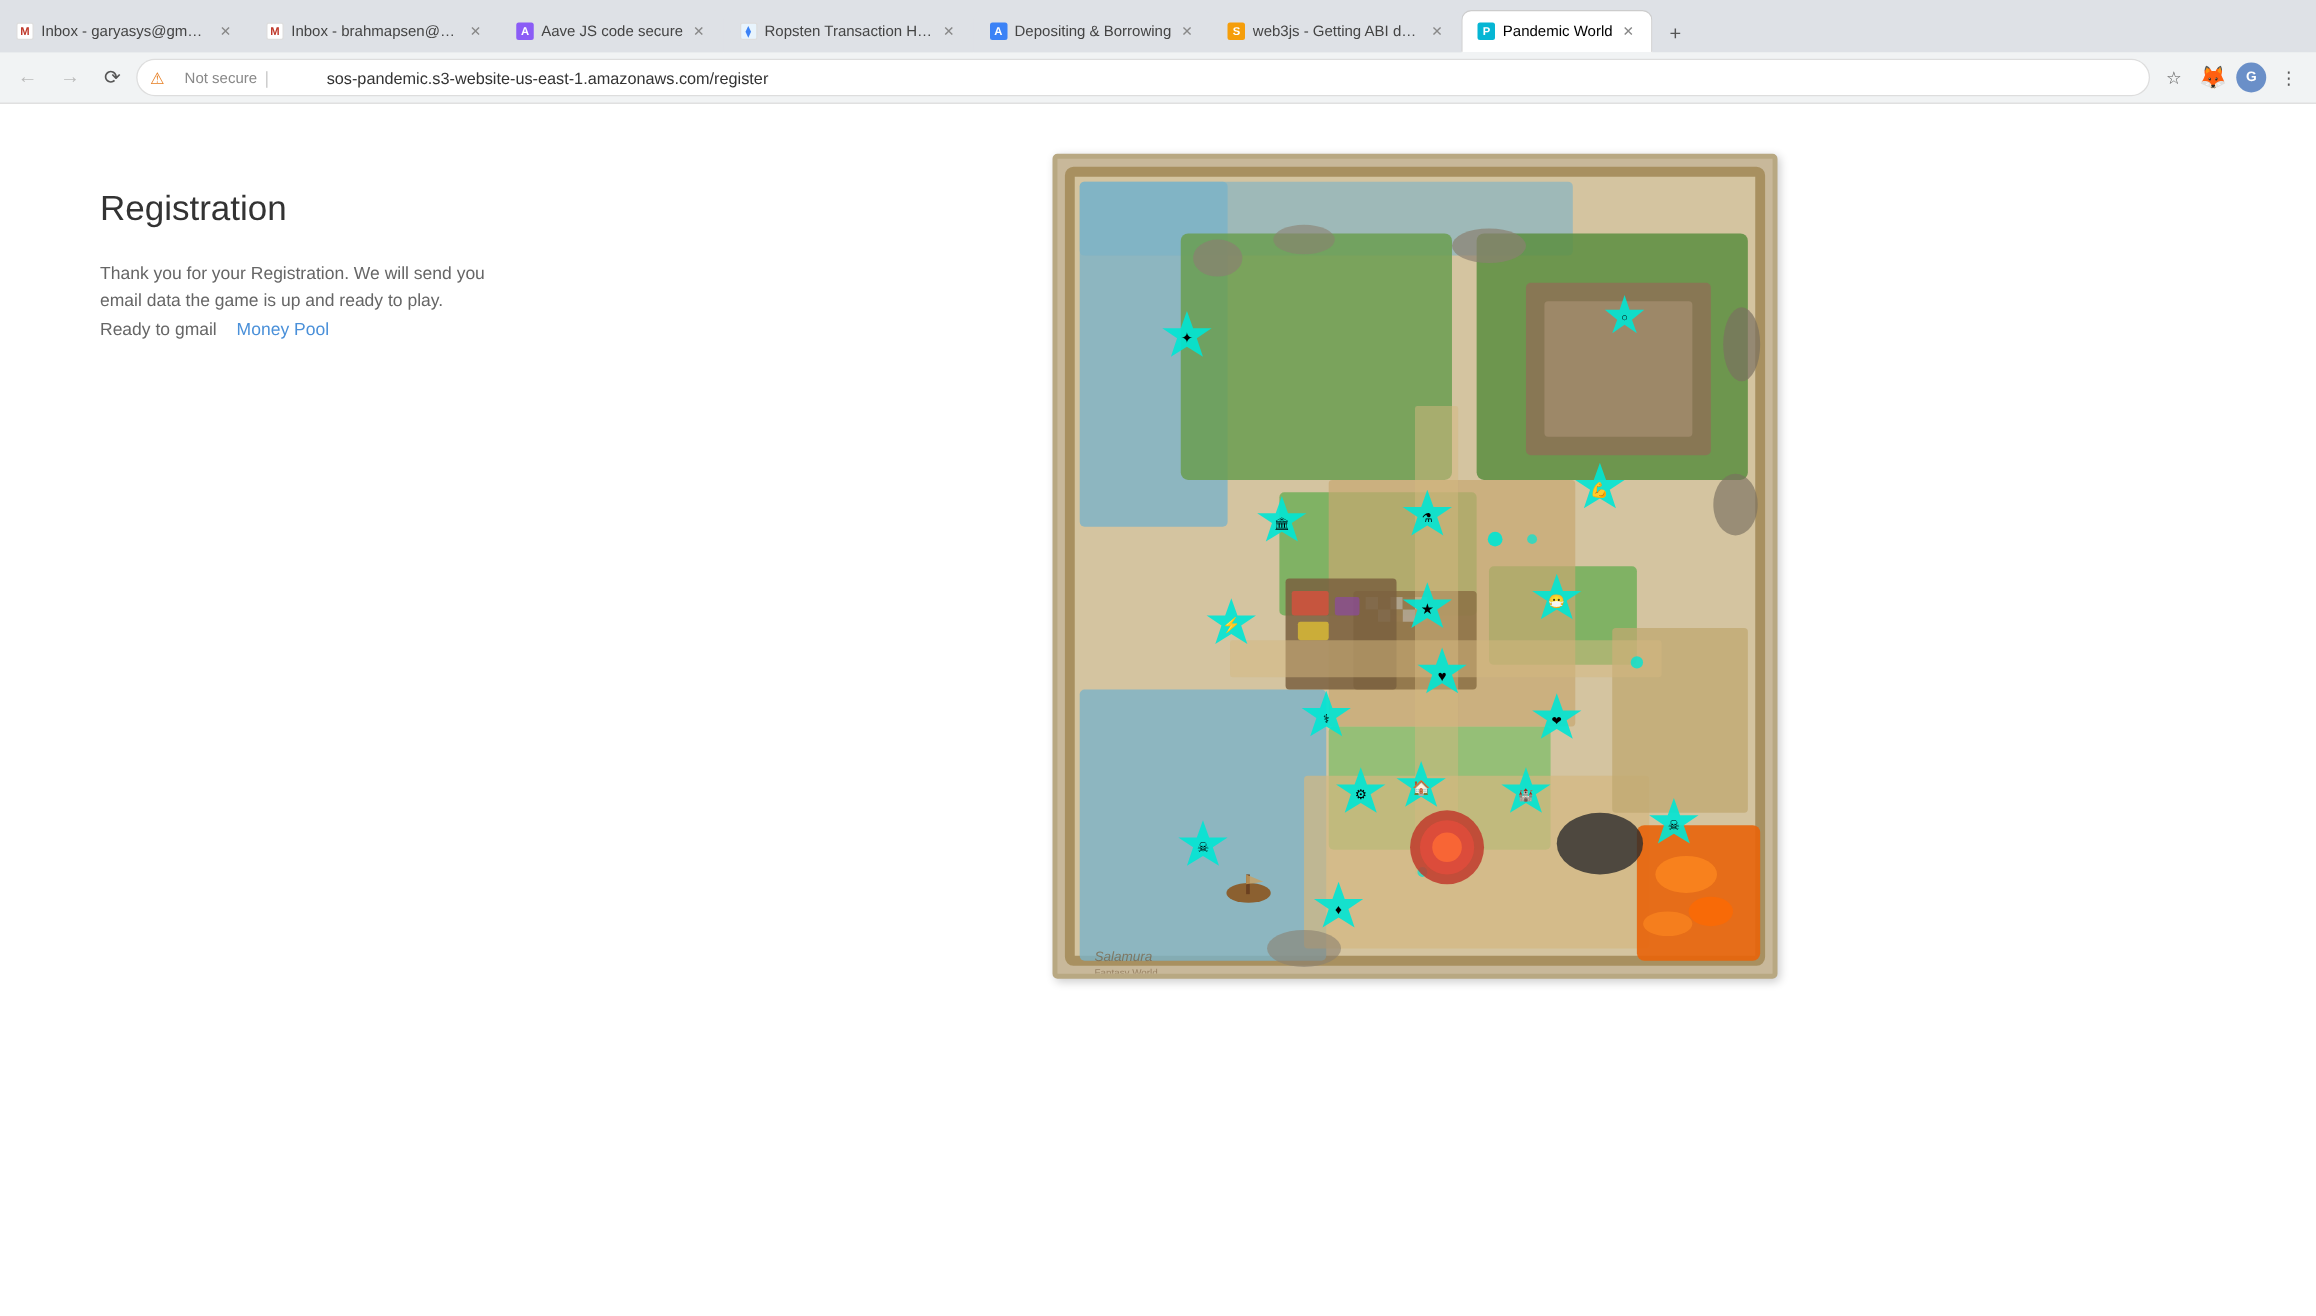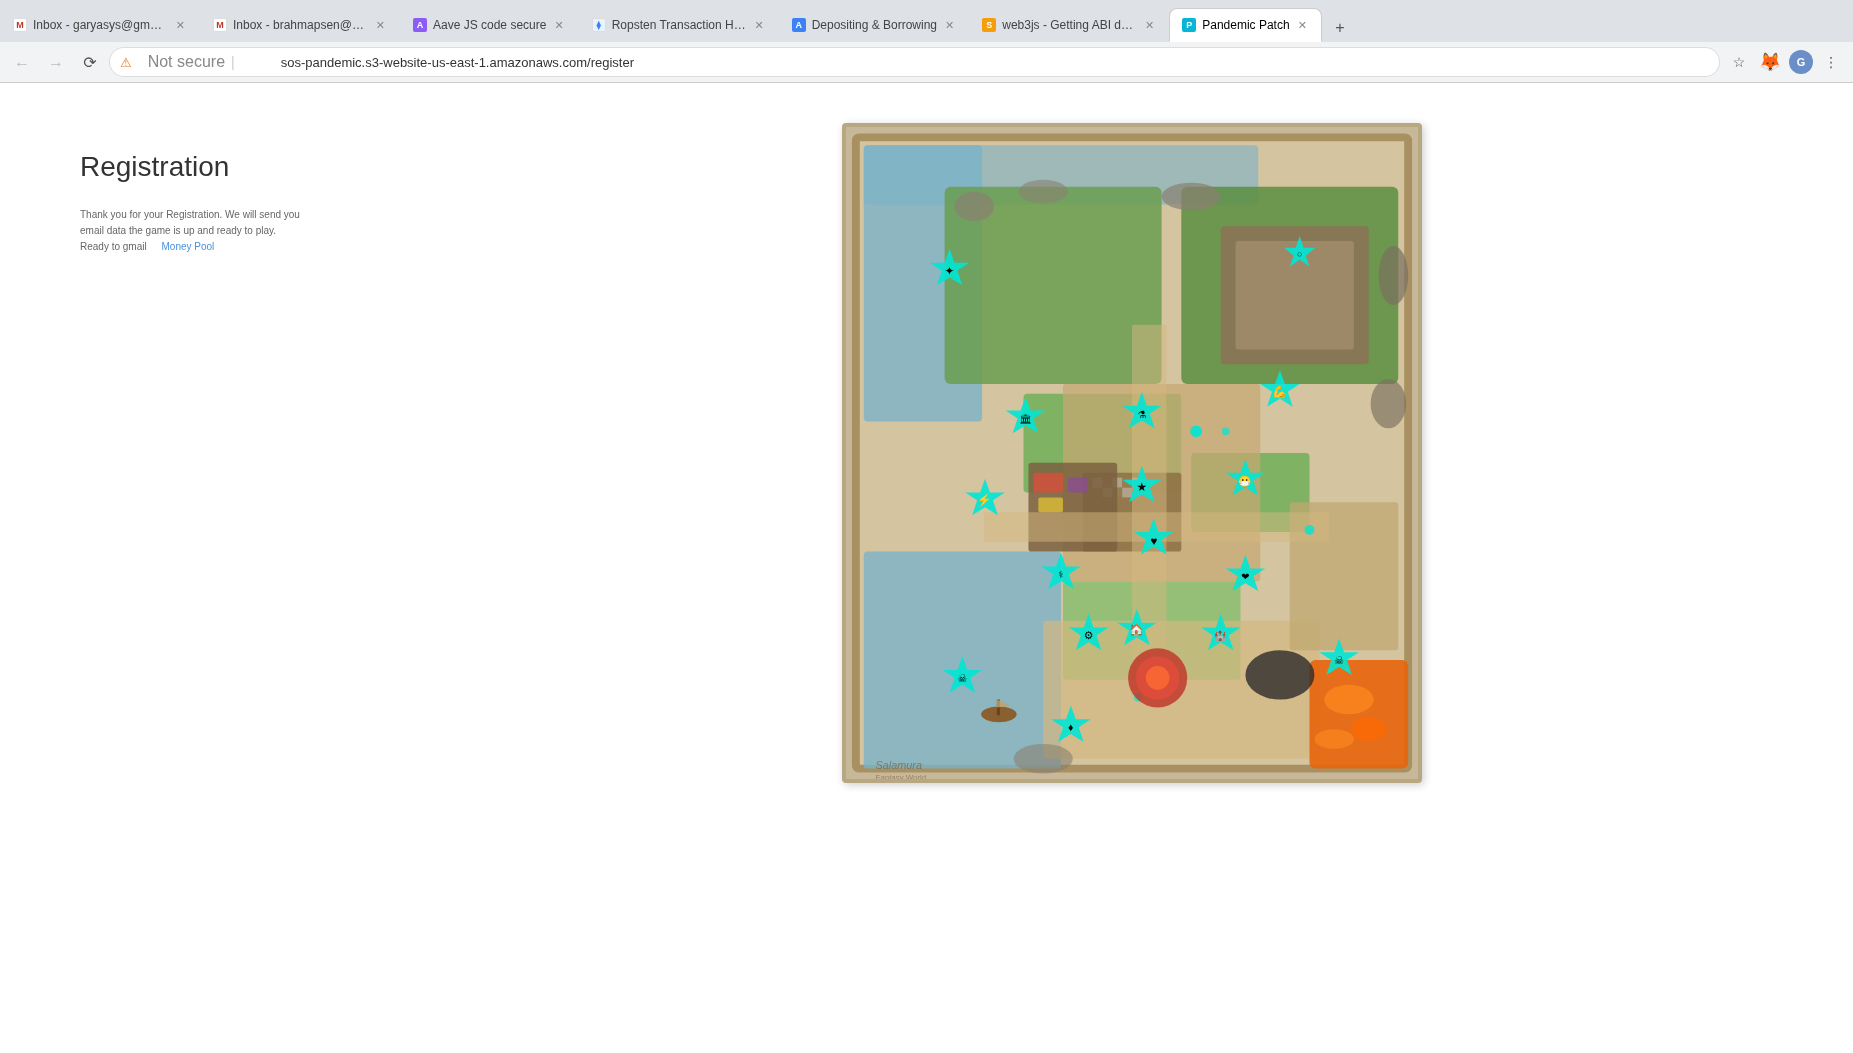--- a/index.html
+++ b/index.html
@@ -233,7 +233,7 @@
       <div class="tab-favicon" style="display:flex;align-items:center;justify-content:center;width:14px;height:14px;border-radius:2px;background:#06b6d4;">
           <span style="font-size:9px;color:#fff;font-weight:bold;">P</span>
         </div>
-      <span class="tab-label">Pandemic Patch</span>
+      <span class="tab-label">Pandemic World</span>
       <span class="tab-close">✕</span>
     </div>
     <div class="tab-new">+</div>

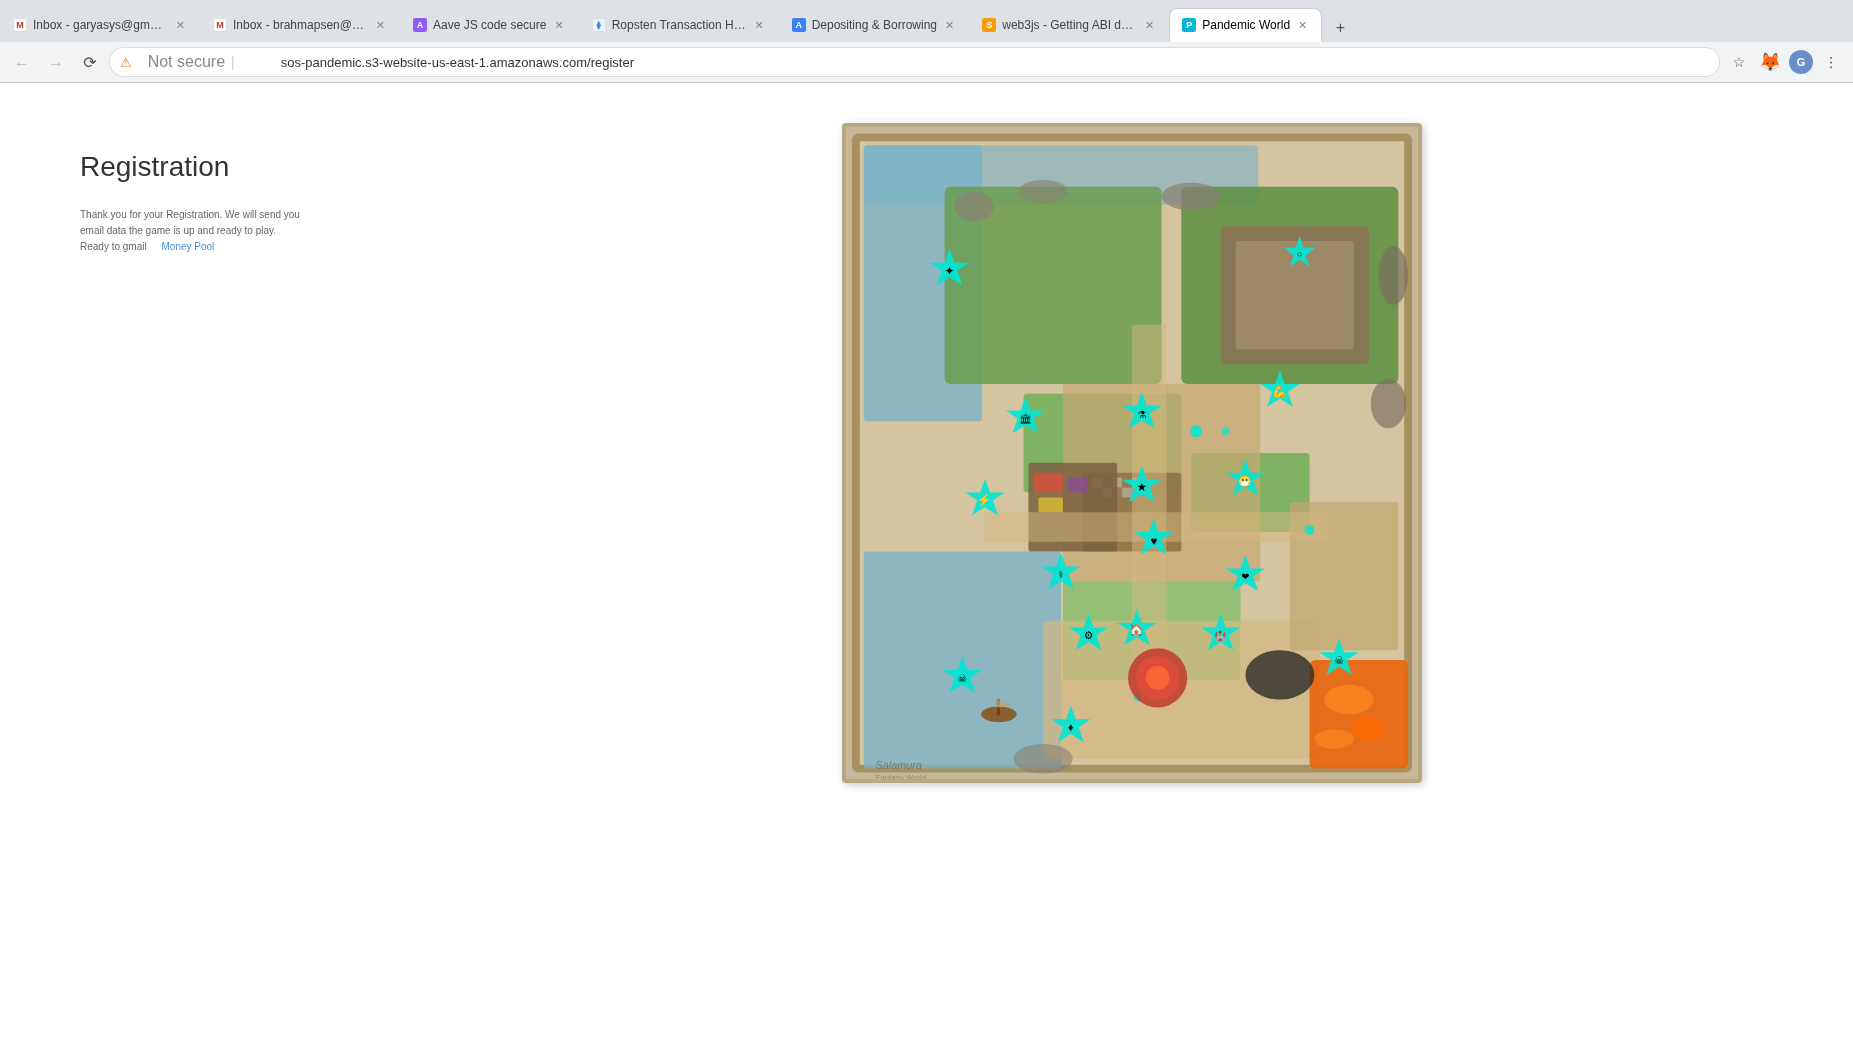--- a/index.html
+++ b/index.html
@@ -246,7 +246,7 @@
 
     <div style="display:flex;align-items:center;flex:1;background:#fff;border-radius:14px;padding:0 10px;height:28px;box-shadow:0 0 0 1px #ddd;gap:6px;">
       <span class="lock-icon">⚠</span>
-      <span style="font-size:16px;color:#888;padding-left:10px;">Not secure</span>
+      <span style="font-size:12px;color:#888;padding-left:10px;">Not secure</span>
       <span style="color:#ccc;">|</span>
       <span style="font-size:13px;color:#333;flex:1;margin-left:40px;">sos-pandemic.s3-website-us-east-1.amazonaws.com/register</span>
     </div>

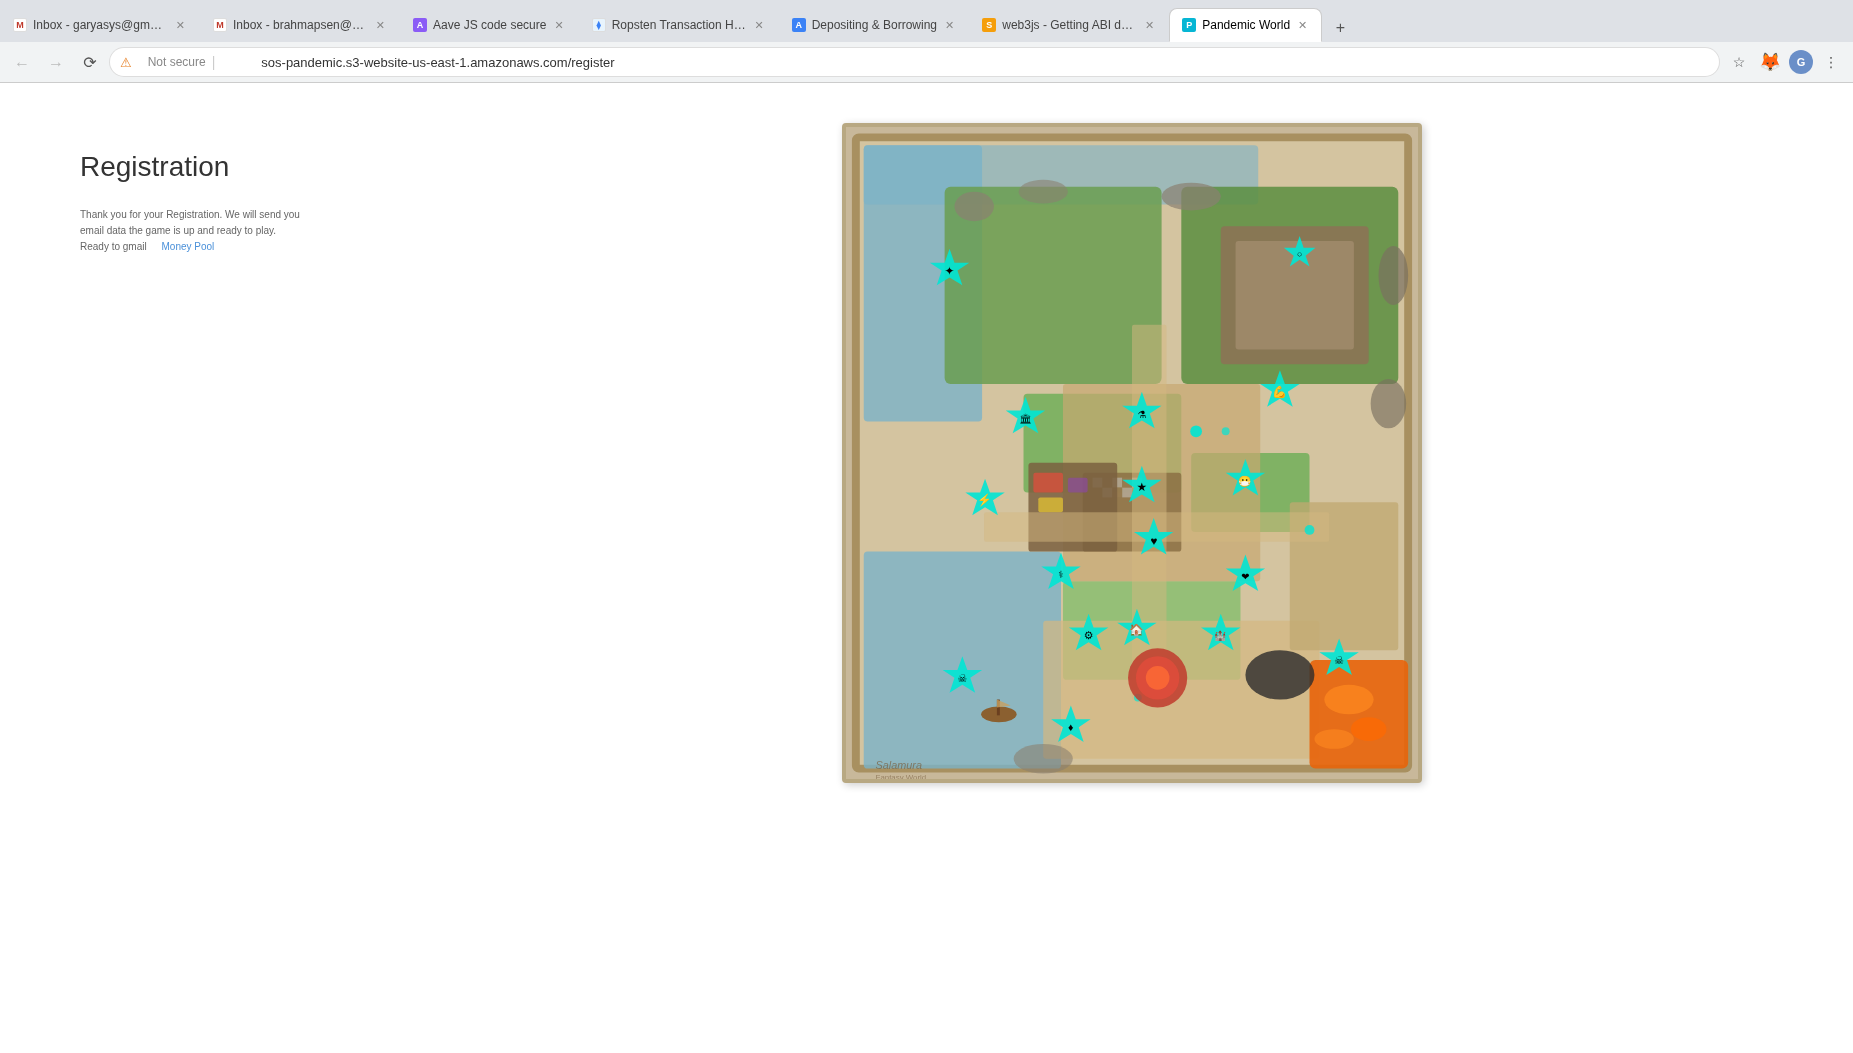--- a/index.html
+++ b/index.html
@@ -143,7 +143,7 @@
       margin-top: 28px;
     }
     .page-body-text {
-      font-size: 10px;
+      font-size: 14px;
       color: #666;
       line-height: 1.6;
     }

